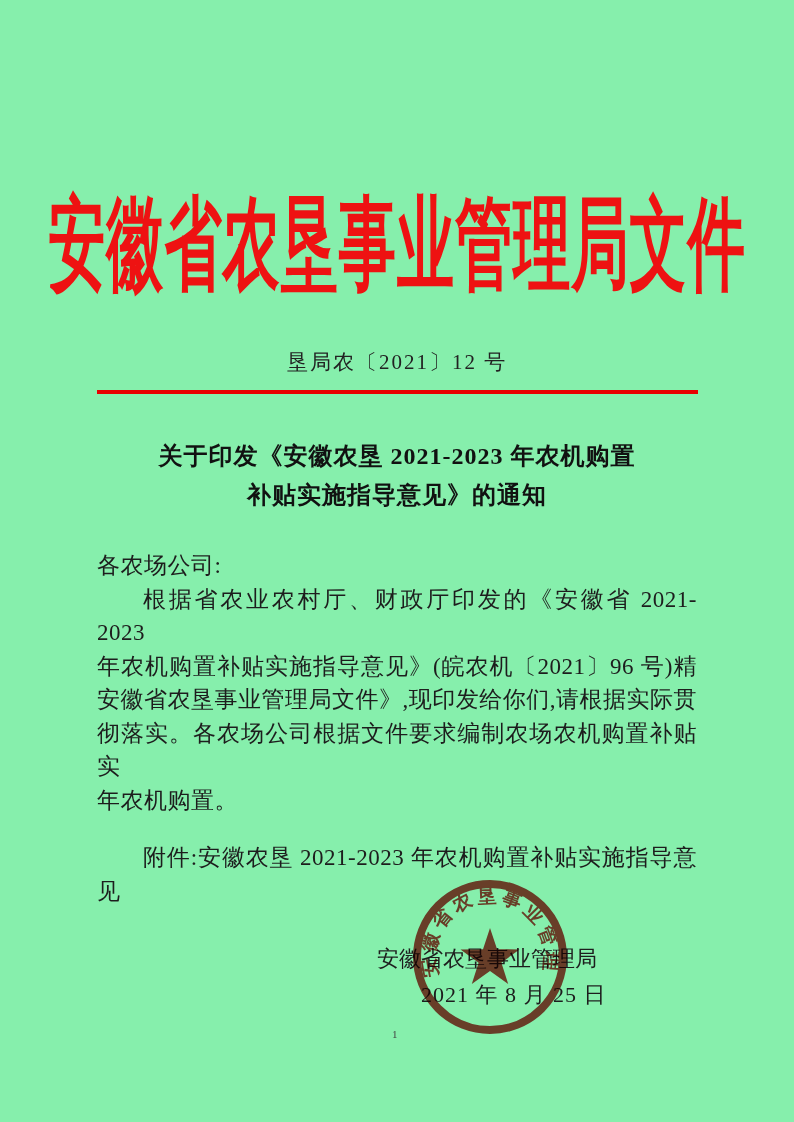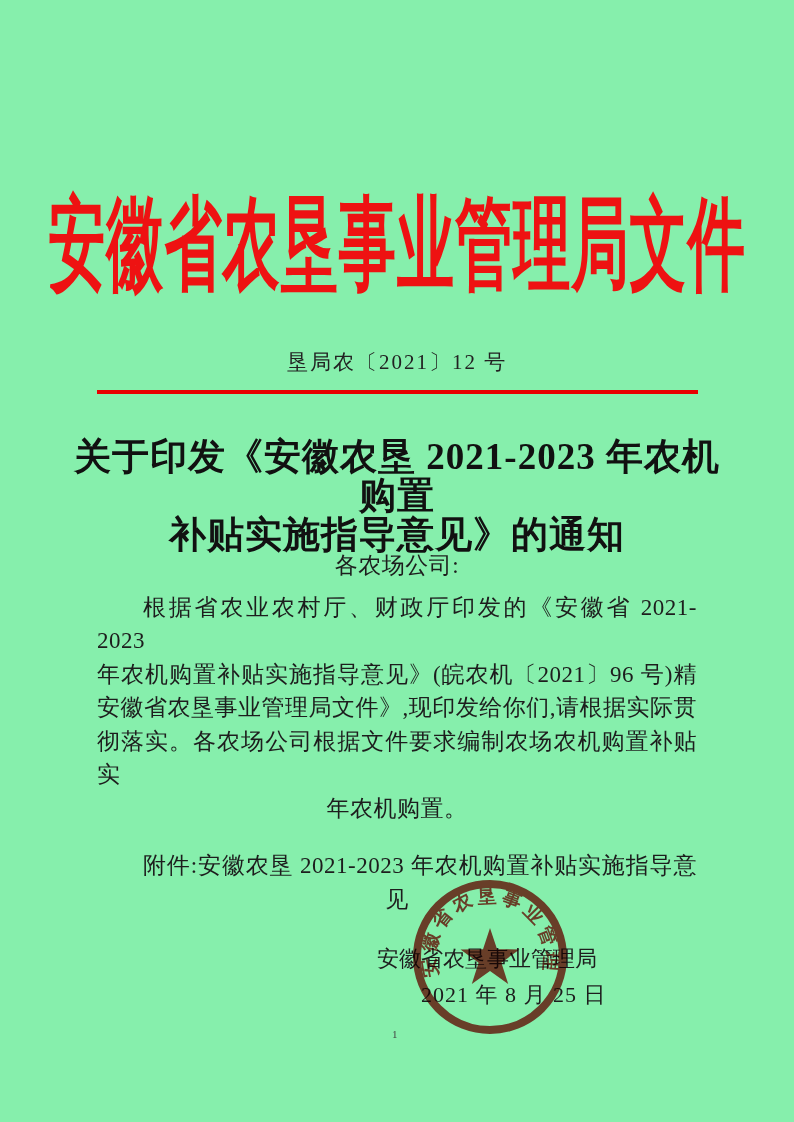--- a/index.html
+++ b/index.html
@@ -26,7 +26,7 @@
   }
   .doc-title{
     position:absolute;left:60px;width:674px;top:437px;
-    text-align:center;font-weight:bold;font-size:37px;line-height:39px;
+    text-align:center;font-weight:bold;font-size:24px;line-height:39px;
     color:#111;letter-spacing:1px;
   }
   .body-block{position:absolute;left:97px;width:600px;top:549px;}

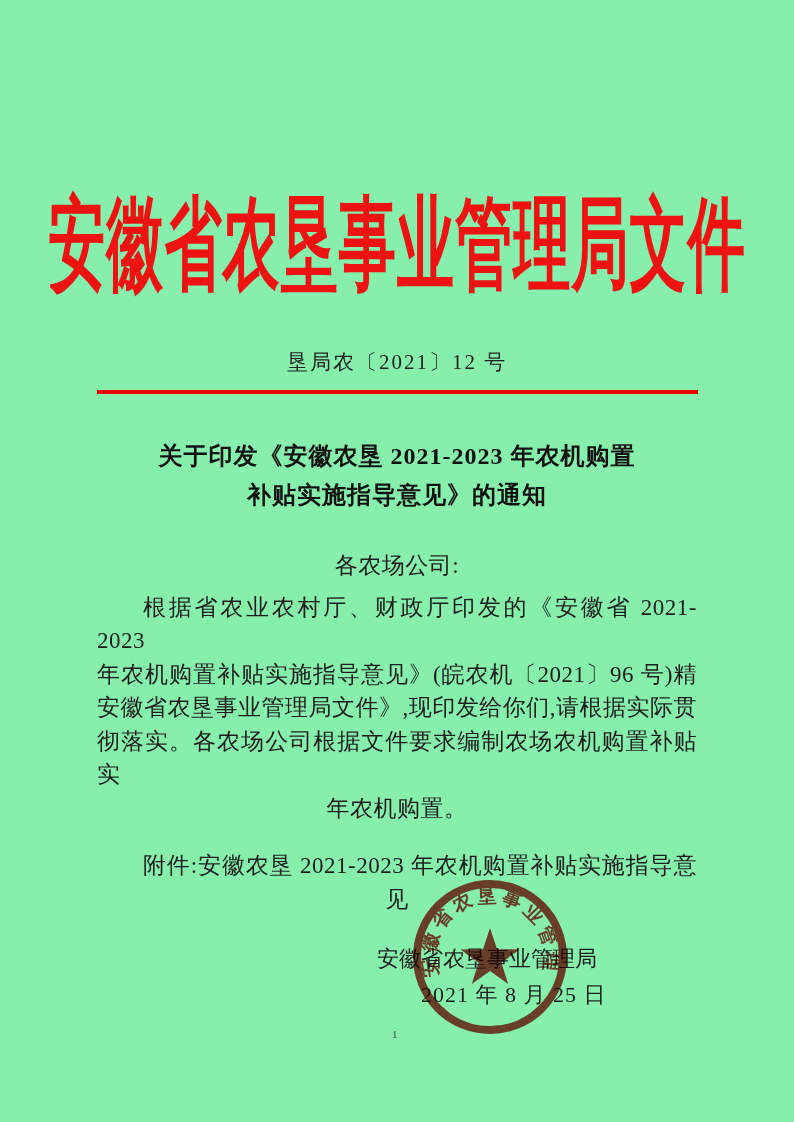--- a/index.html
+++ b/index.html
@@ -31,7 +31,7 @@
   }
   .body-block{position:absolute;left:97px;width:600px;top:549px;}
   .att-block{position:absolute;left:97px;width:600px;top:841px;}
-  .line{font-size:23px;line-height:33.5px;letter-spacing:0.5px;text-align:center;}
+  .line{font-size:23px;line-height:33.5px;letter-spacing:0.5px;}
   .j{text-align:justify;text-align-last:justify;}
   .ind{text-indent:2em;margin-top:8px;}
   .sig-org{

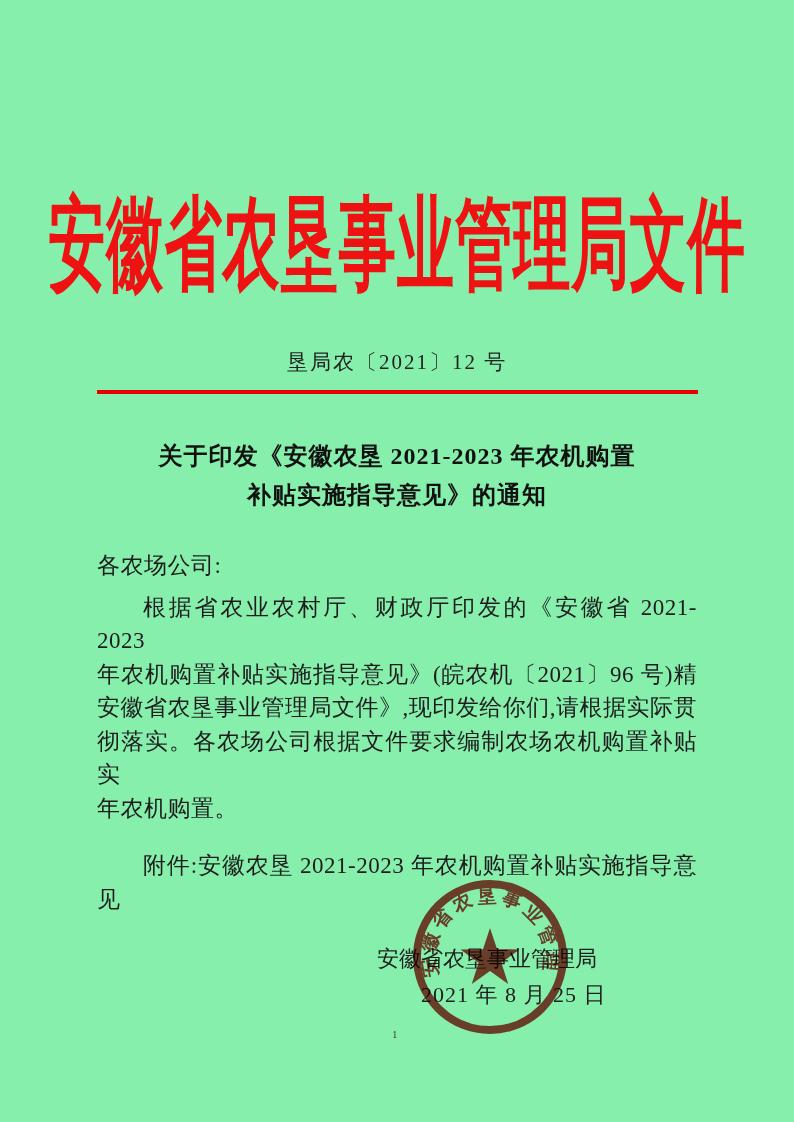--- a/index.html
+++ b/index.html
@@ -33,7 +33,7 @@
   .att-block{position:absolute;left:97px;width:600px;top:841px;}
   .line{font-size:23px;line-height:33.5px;letter-spacing:0.5px;}
   .j{text-align:justify;text-align-last:justify;}
-  .ind{text-indent:2em;margin-top:8px;}
+  .ind{text-indent:2em;}
   .sig-org{
     position:absolute;top:944px;left:377px;
     font-size:22px;letter-spacing:0px;white-space:nowrap;

